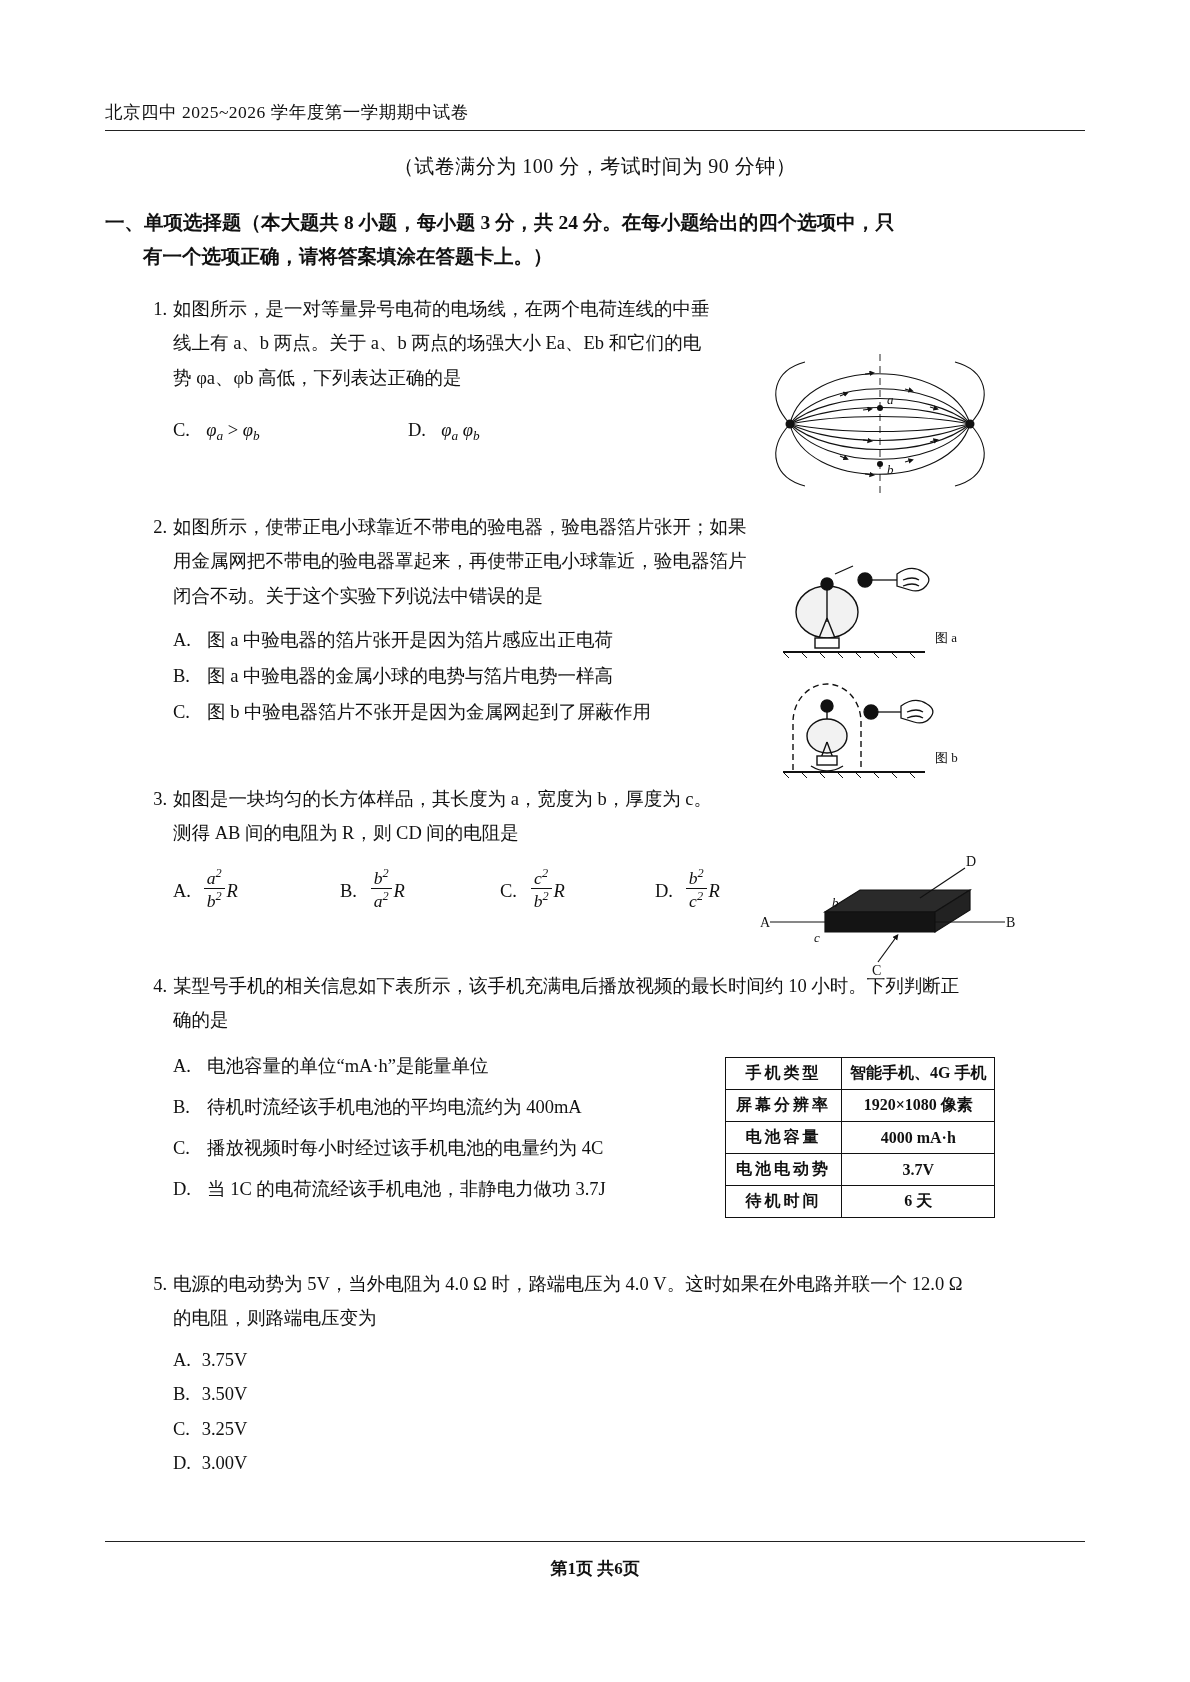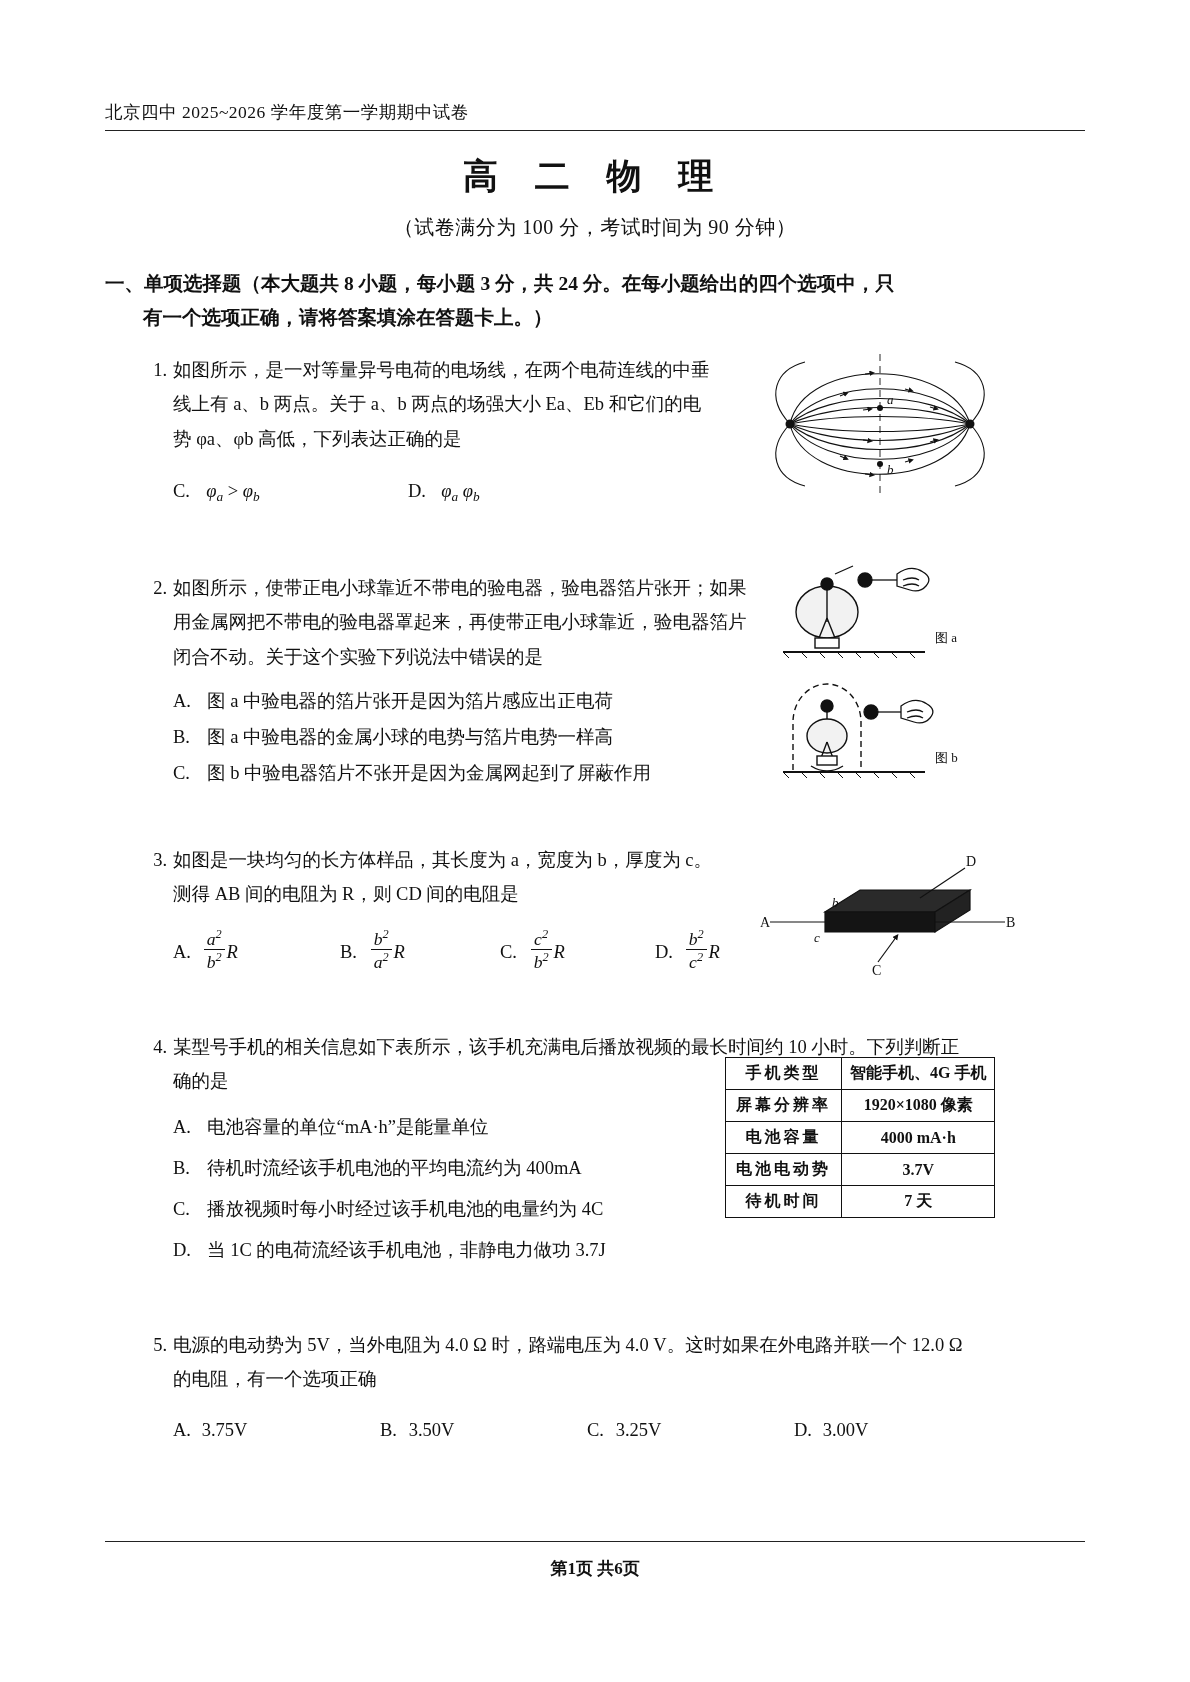--- a/index.html
+++ b/index.html
@@ -137,7 +137,6 @@
 
   <div class="hdr">北京四中 2025~2026 学年度第一学期期中试卷</div>
 
-  <div class="title">高 二 物 理</div>
   <div class="subtitle">（试卷满分为 100 分，考试时间为 90 分钟）</div>
 
   <div class="sec-head">

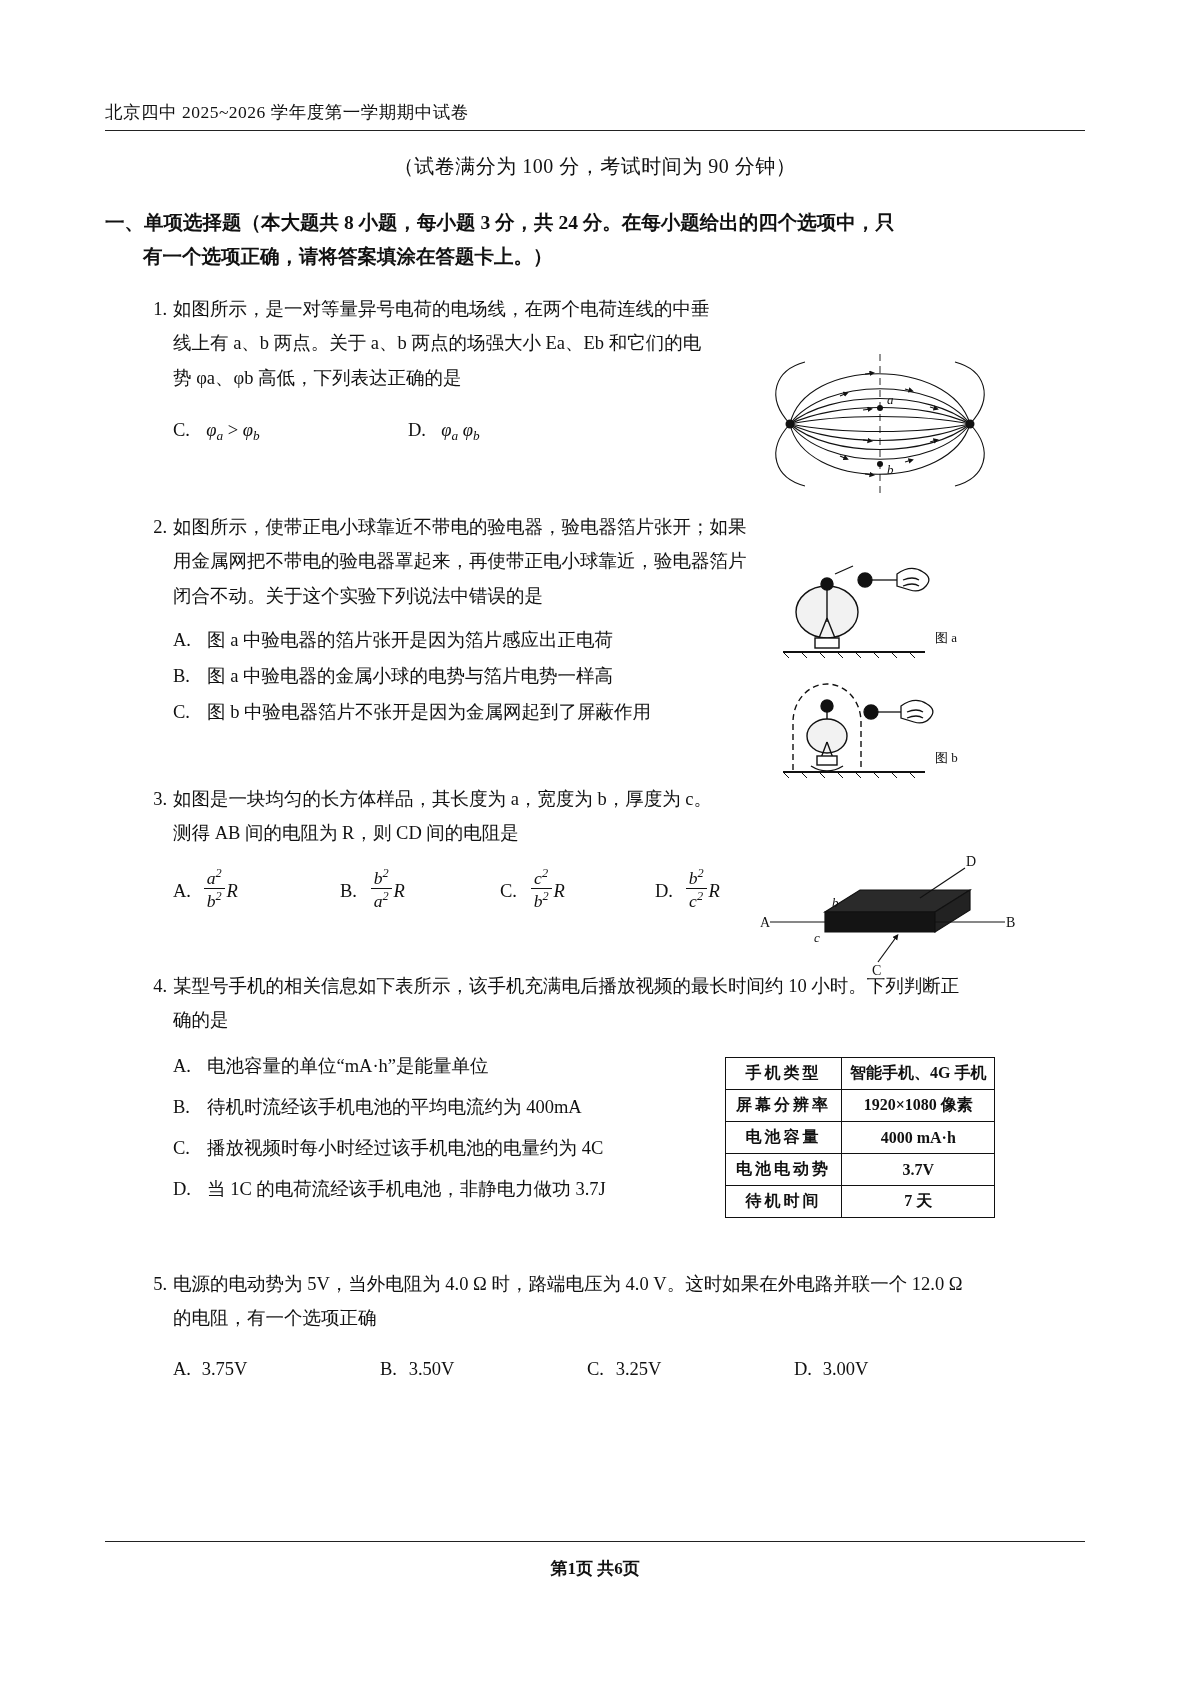--- a/index.html
+++ b/index.html
@@ -361,7 +361,7 @@
         </tr>
         <tr>
           <td class="k">待机时间</td>
-          <td>7 天</td>
+          <td>6 天</td>
         </tr>
       </tbody>
   </table>

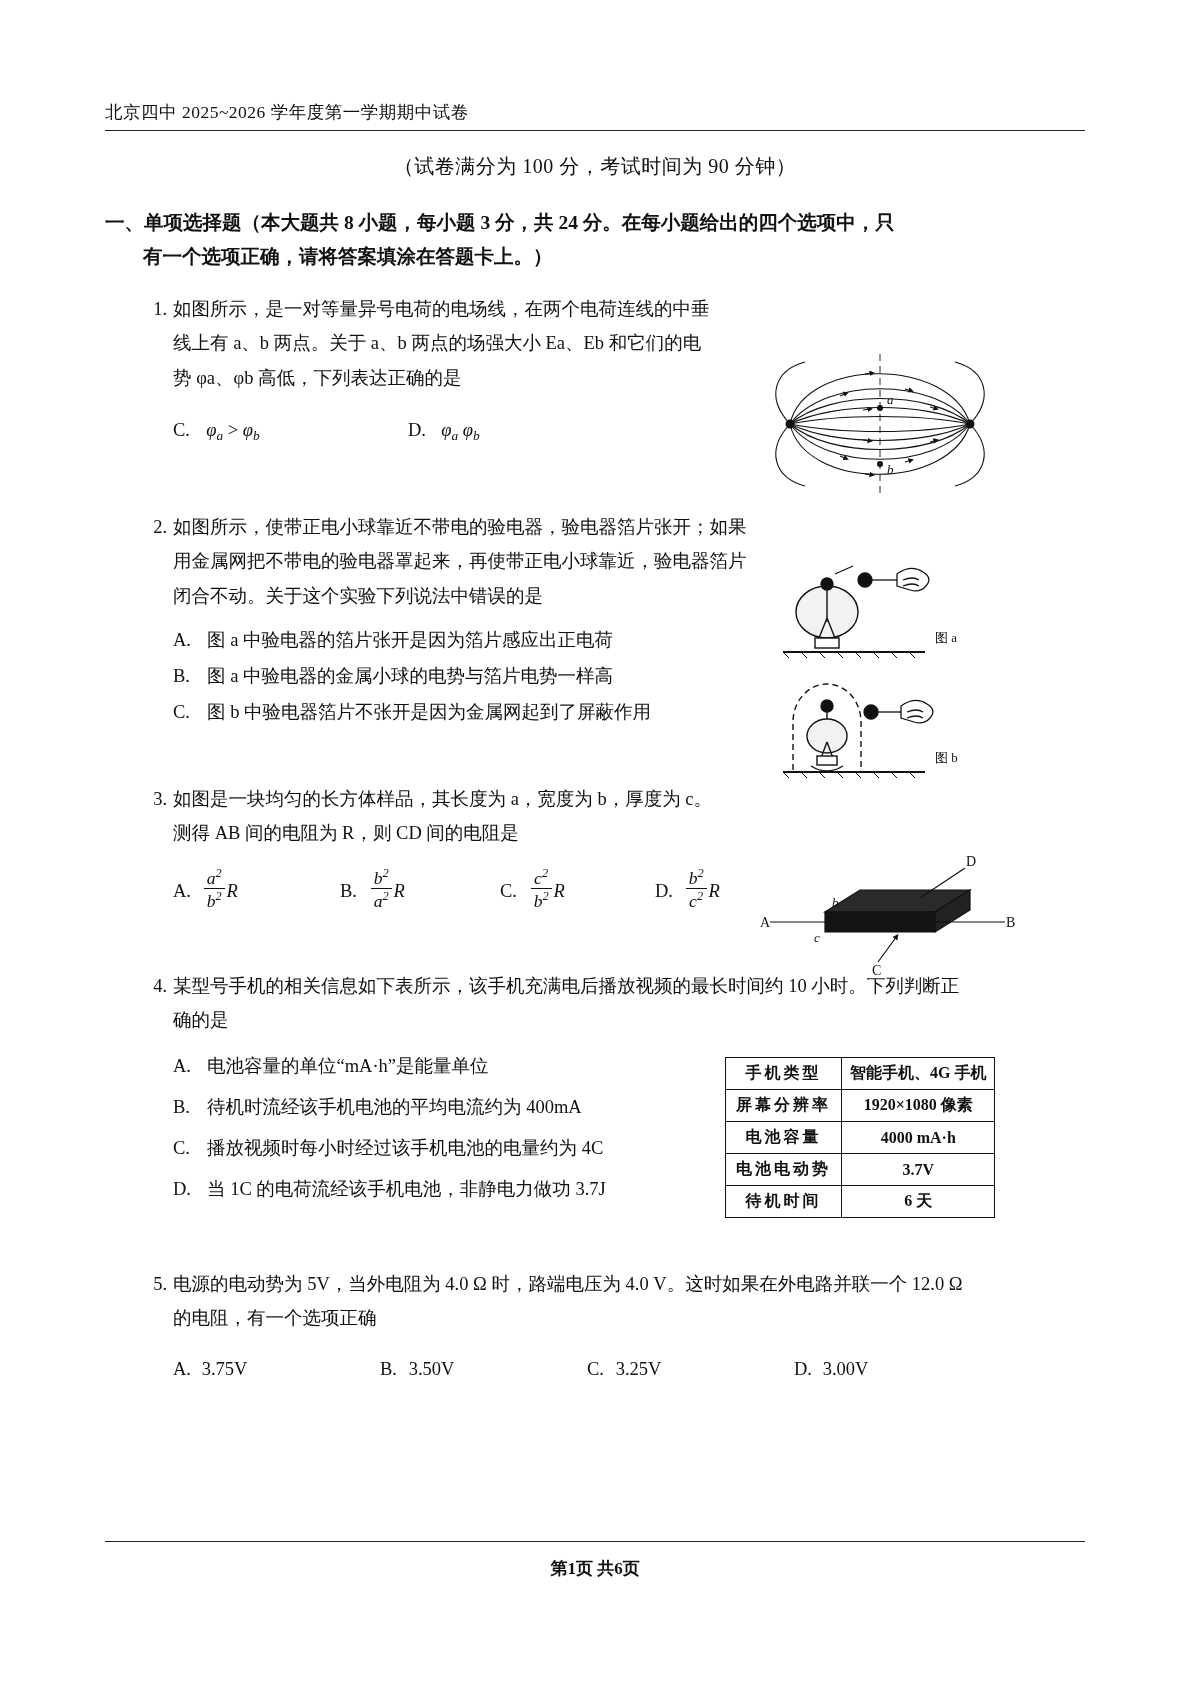--- a/index.html
+++ b/index.html
@@ -215,7 +215,7 @@
     <div class="q-num">5.</div>
     <div class="q-body" style="max-width:905px;">
       <div class="q-text">电源的电动势为 5V，当外电阻为 4.0 Ω 时，路端电压为 4.0 V。这时如果在外电路并联一个 12.0 Ω</div>
-      <div class="q-text">的电阻，有一个选项正确</div>
+      <div class="q-text">的电阻，则路端电压变为</div>
       <div class="opts-row" style="margin-top:17px;">
         <div class="opt" style="width:207px;"><span class="opt-label">A.</span> <span>3.75V</span></div>
         <div class="opt" style="width:207px;"><span class="opt-label">B.</span> <span>3.50V</span></div>

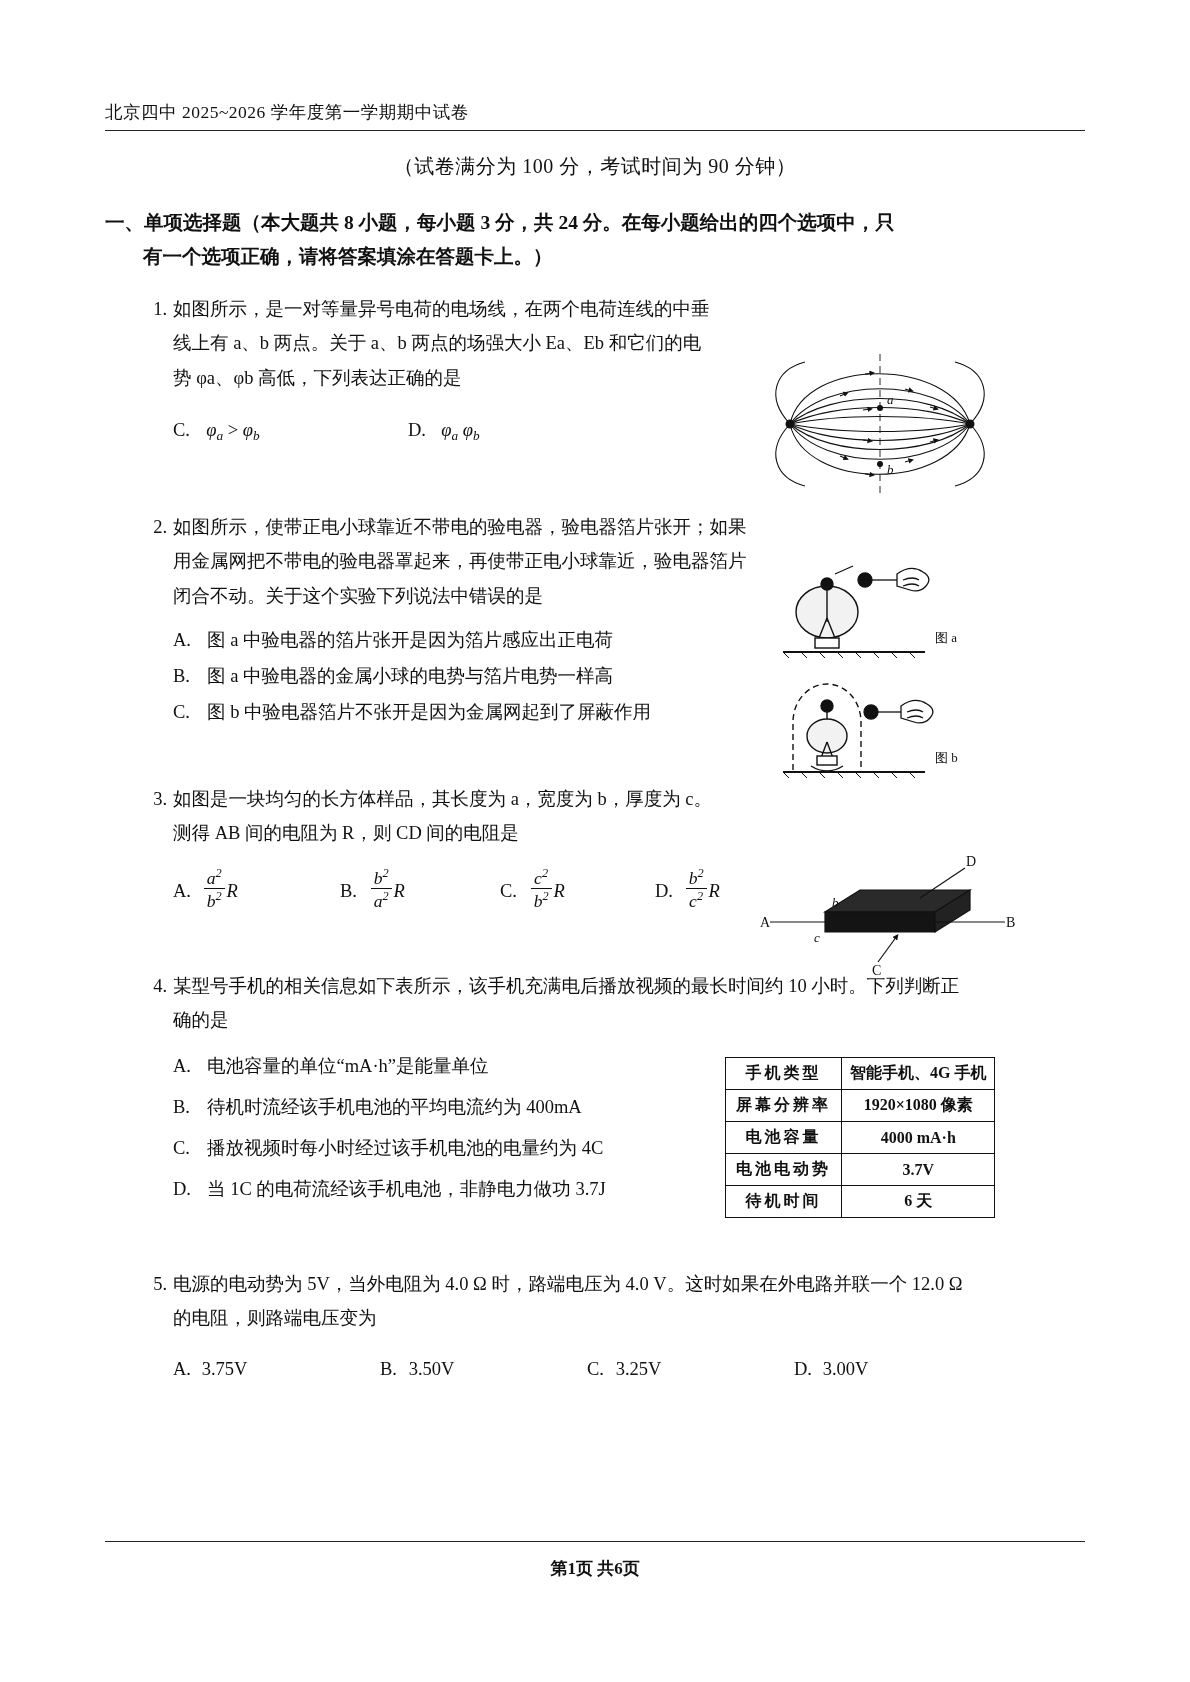--- a/index.html
+++ b/index.html
@@ -216,7 +216,7 @@
     <div class="q-body" style="max-width:905px;">
       <div class="q-text">电源的电动势为 5V，当外电阻为 4.0 Ω 时，路端电压为 4.0 V。这时如果在外电路并联一个 12.0 Ω</div>
       <div class="q-text">的电阻，则路端电压变为</div>
-      <div class="opts-row" style="margin-top:17px;">
+      <div class="opts-row" style="margin-top:8px;flex-direction:column;">
         <div class="opt" style="width:207px;"><span class="opt-label">A.</span> <span>3.75V</span></div>
         <div class="opt" style="width:207px;"><span class="opt-label">B.</span> <span>3.50V</span></div>
         <div class="opt" style="width:207px;"><span class="opt-label">C.</span> <span>3.25V</span></div>

